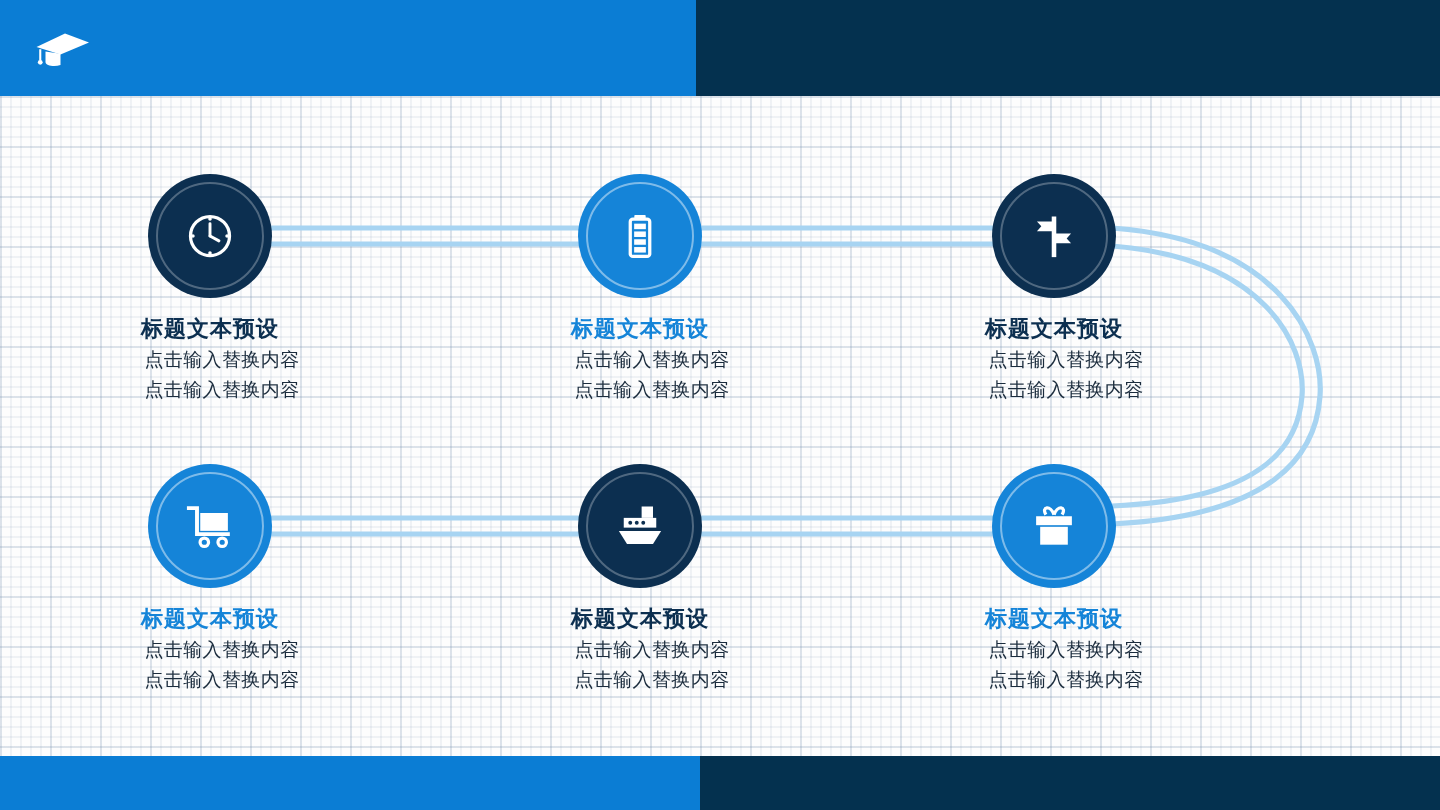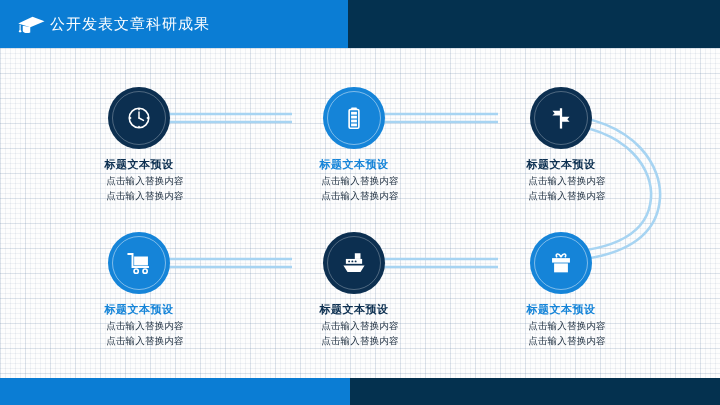--- a/index.html
+++ b/index.html
@@ -95,7 +95,6 @@
       </svg>
     </div>
 
-    <div class="title-text">公开发表文章科研成果</div>
   </div>
 
   <svg class="connectors" viewBox="0 0 720 405">

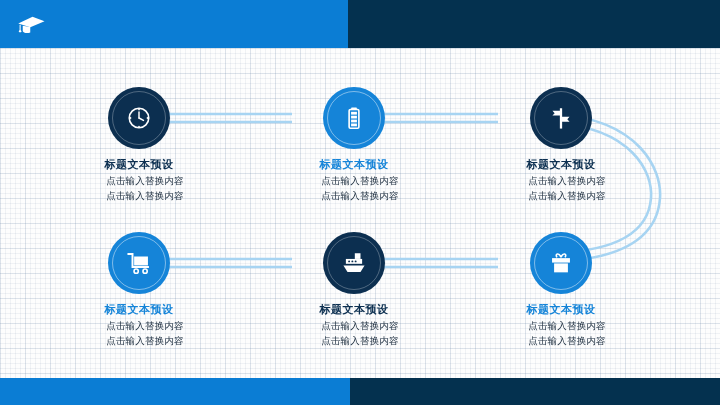--- a/index.html
+++ b/index.html
@@ -45,7 +45,7 @@
   .connectors{position:absolute;left:0;top:0;width:720px;height:405px;pointer-events:none;}
 
   
-  .node{position:absolute;width:160px;margin-left:34px;}
+  .node{position:absolute;width:160px;}
   .circle{
     position:relative;width:62px;height:62px;border-radius:50%;
     margin:0 auto;box-sizing:border-box;

